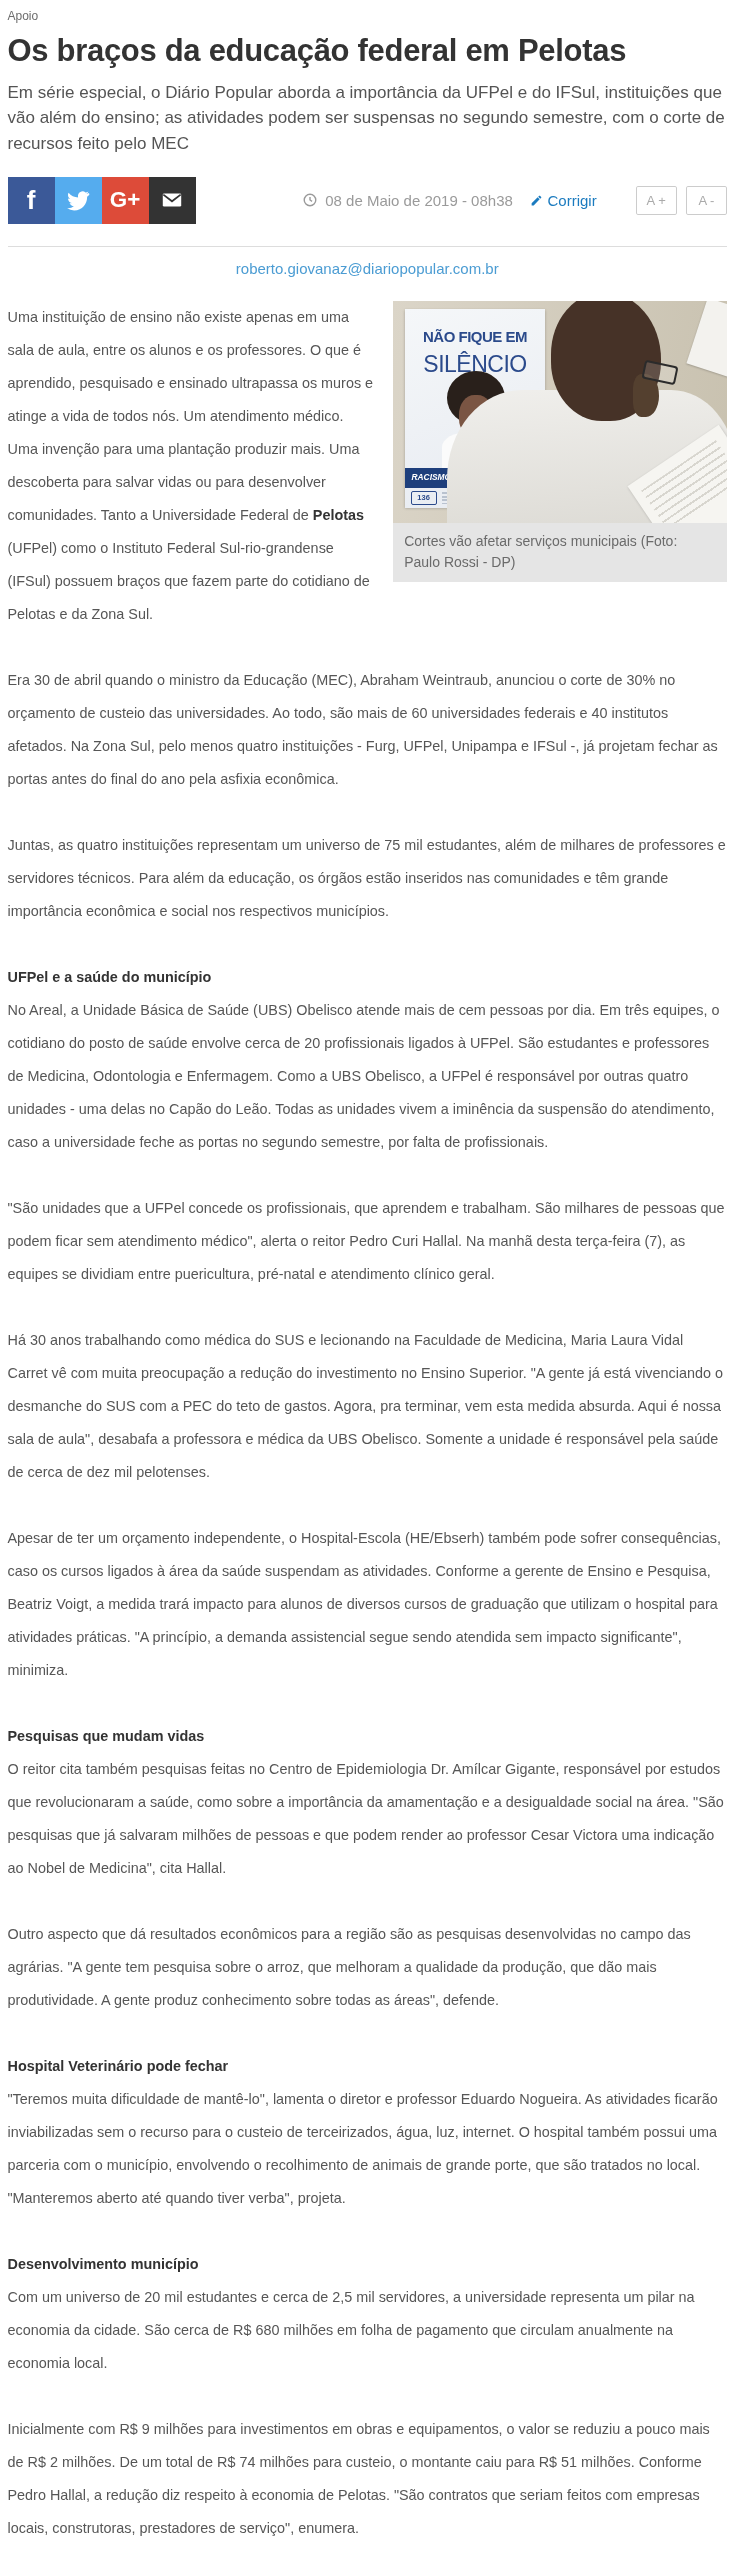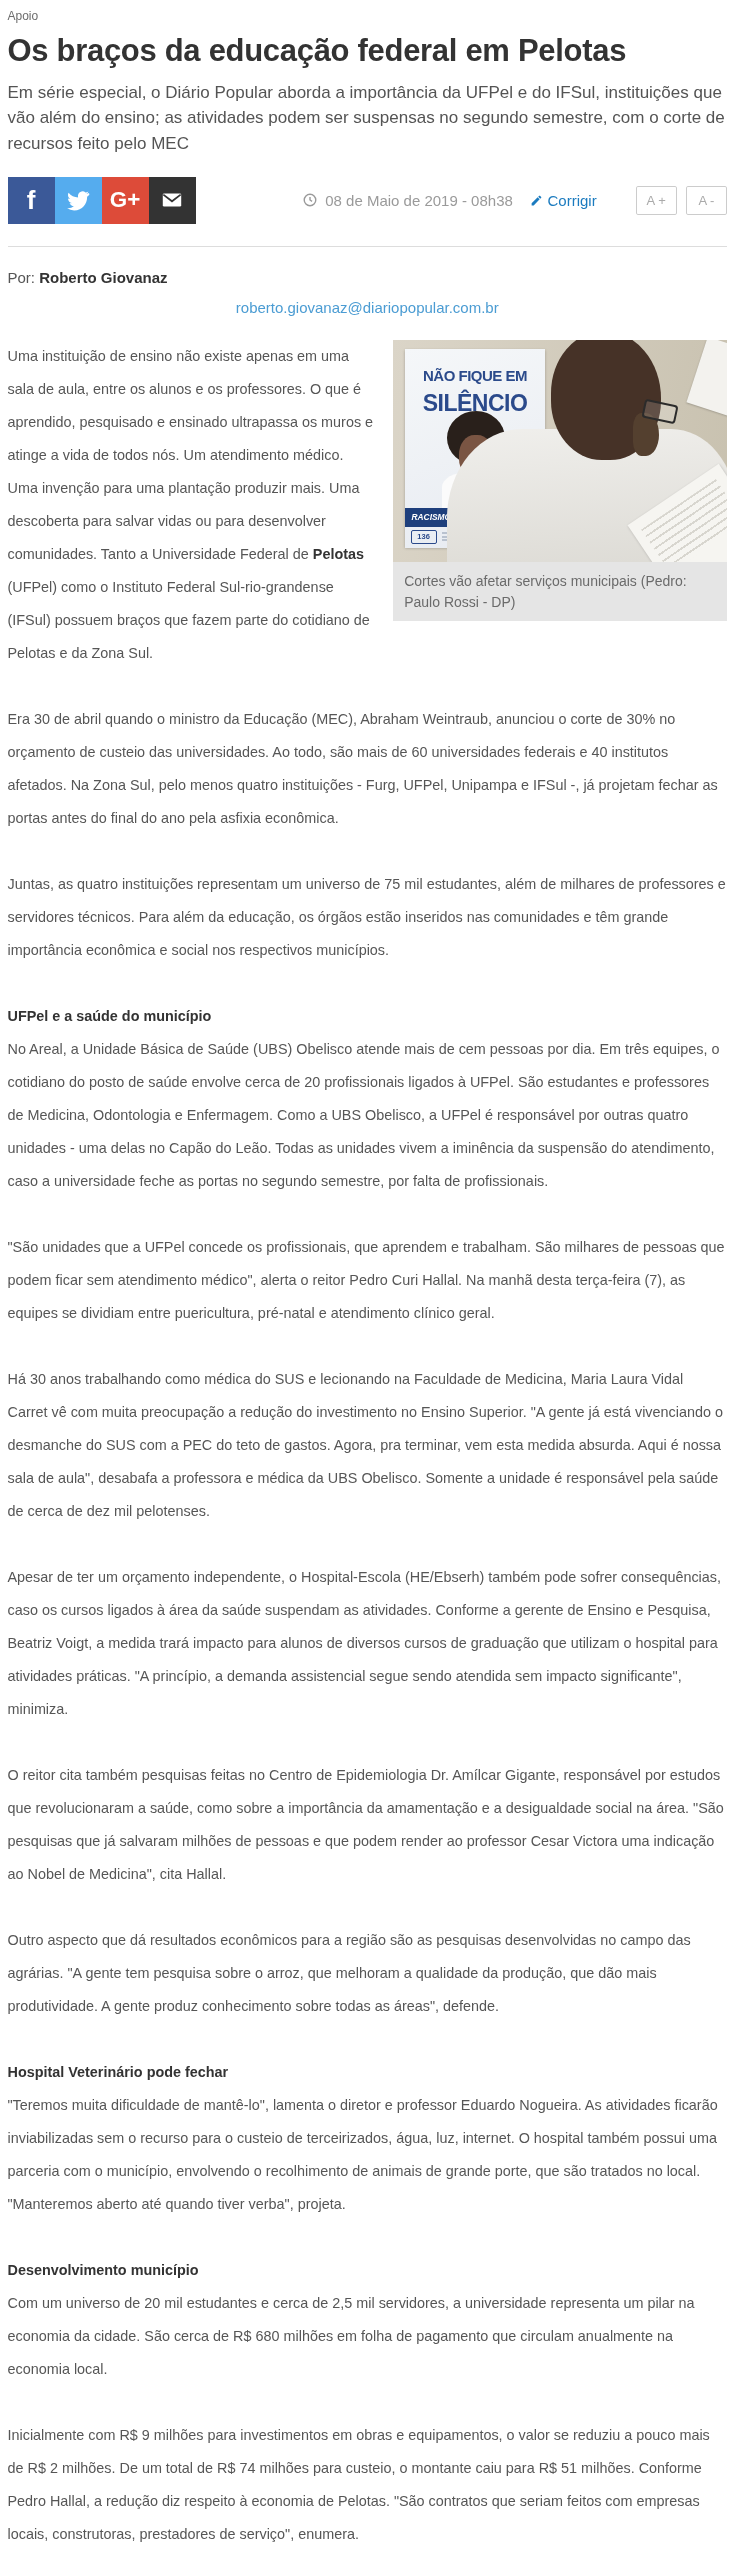--- a/index.html
+++ b/index.html
@@ -105,10 +105,6 @@
 
   <hr class="div">
 
-  <div class="byline">
-    <span>Por:</span>
-    <strong>Roberto Giovanaz</strong>
-  </div>
   <a class="email" style="color:#4b9cd3">roberto.giovanaz@diariopopular.com.br</a>
 
   <div class="article-body">

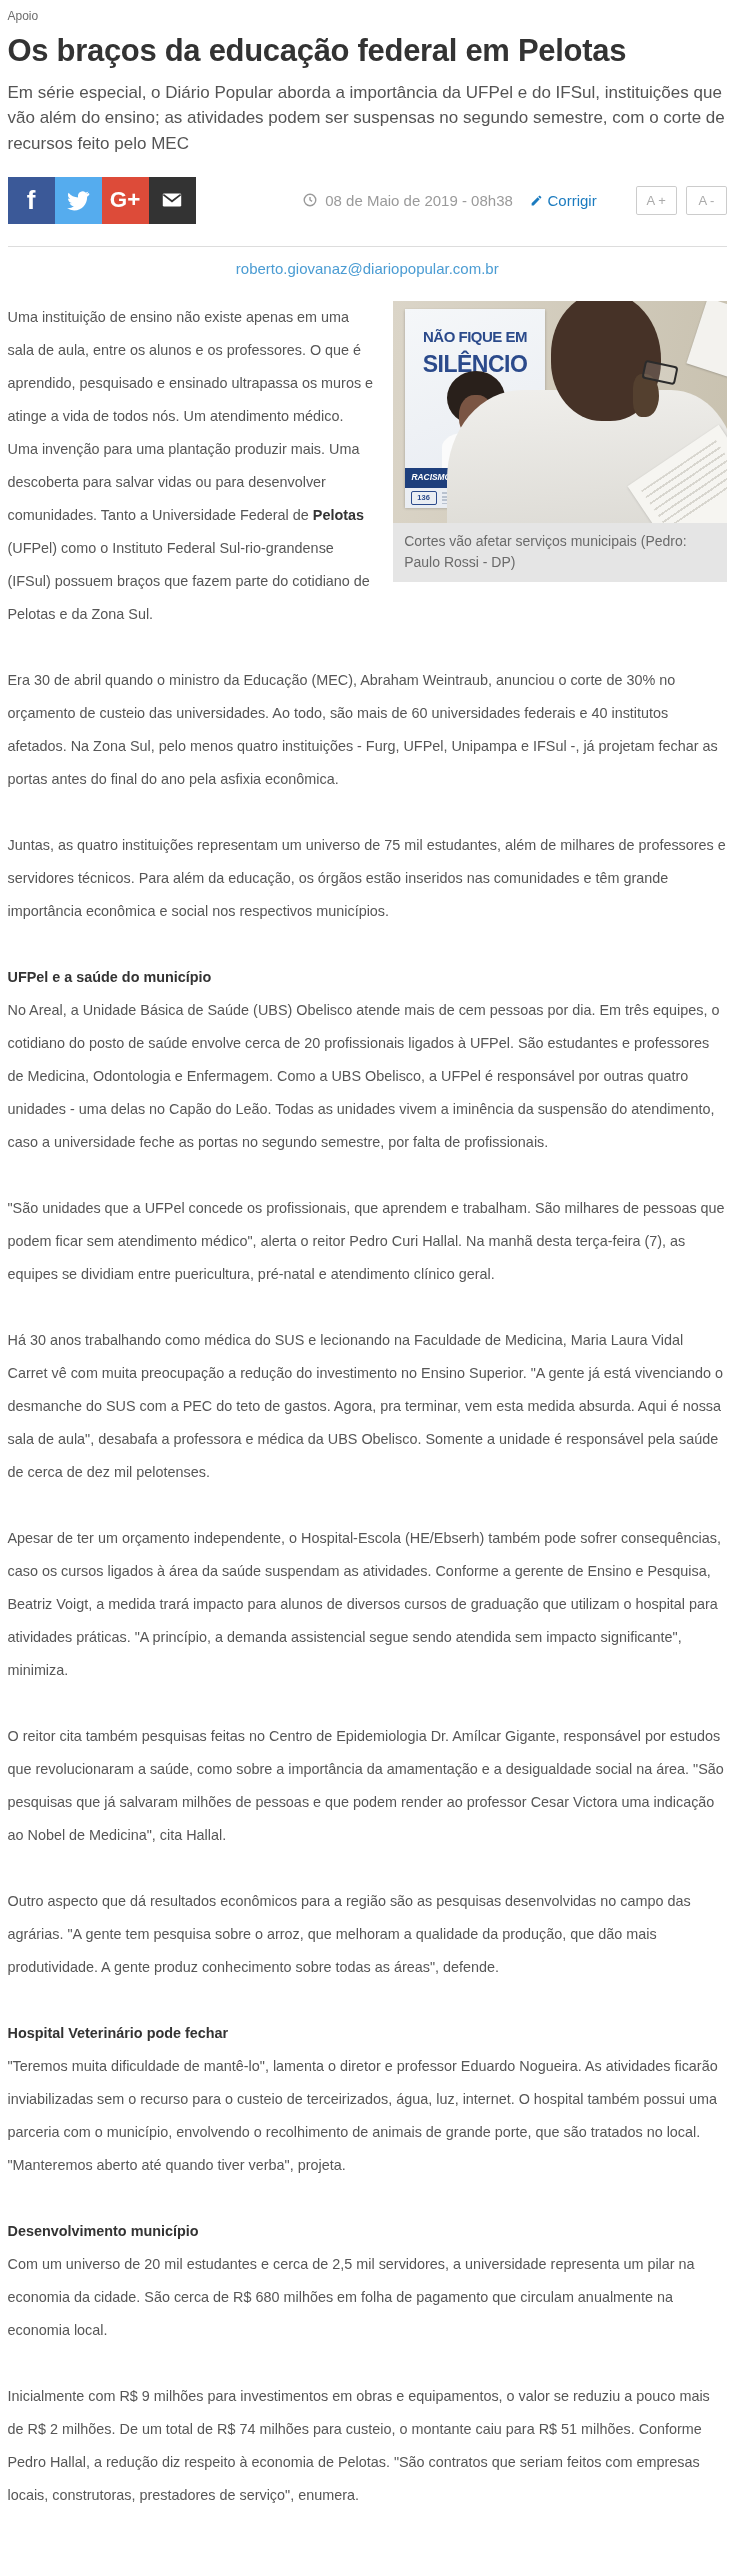--- a/index.html
+++ b/index.html
@@ -30,7 +30,7 @@
   .photo{position:relative;width:334px;height:222px;overflow:hidden;background:linear-gradient(100deg,#dbd5c8,#c8c1af);}
   .poster{position:absolute;left:12px;top:8.4px;width:140px;height:199px;background:linear-gradient(160deg,#f5f7f9,#e7ebf1);box-shadow:0 0.9px 2.8px rgba(0,0,0,.25);text-align:center;}
   .poster .l1{font-size:15px;font-weight:bold;color:#2b4a8b;margin-top:10.3px;letter-spacing:-0.5px;}
-  .poster .l2{font-size:23px;font-weight:bold;color:#2b4a8b;letter-spacing:-0.5px;line-height:1;}
+  .poster .l2{font-size:23px;font-weight:normal;color:#2b4a8b;letter-spacing:-0.5px;line-height:1;}
   .afro{position:absolute;left:42px;top:62px;width:58px;height:54px;border-radius:50%;background:#29201b;}
   .pface{position:absolute;left:54px;top:86px;width:34px;height:43px;border-radius:45%;background:#7a5543;}
   .pshirt{position:absolute;left:37px;top:123px;width:67px;height:37px;border-radius:40% 40% 0 0;background:#fbfbfb;}

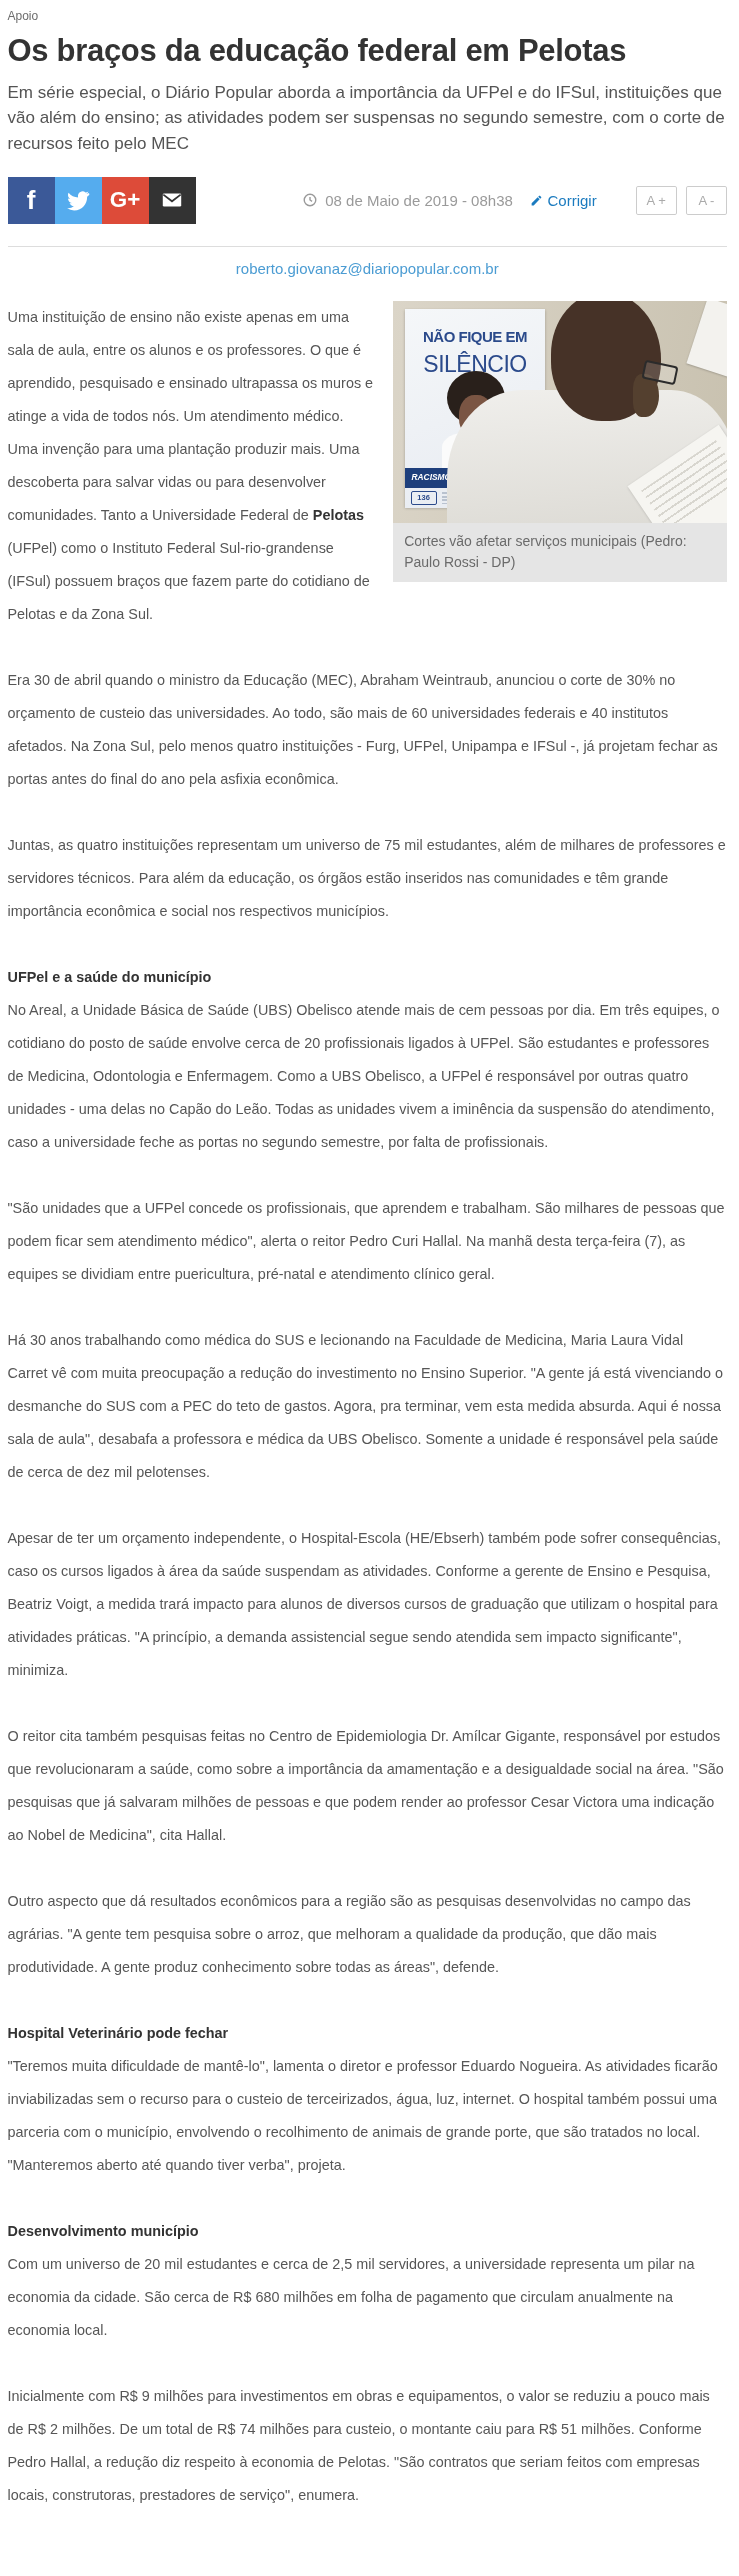--- a/index.html
+++ b/index.html
@@ -130,7 +130,7 @@
         <div class="glasses"></div>
         <div class="paper1"></div>
       </div>
-      <figcaption>Cortes vão afetar serviços municipais (Pedro: Paulo Rossi - DP)</figcaption>
+      <figcaption>Cortes vão afetar serviços municipais (Foto: Paulo Rossi - DP)</figcaption>
     </figure>
 
     <div>

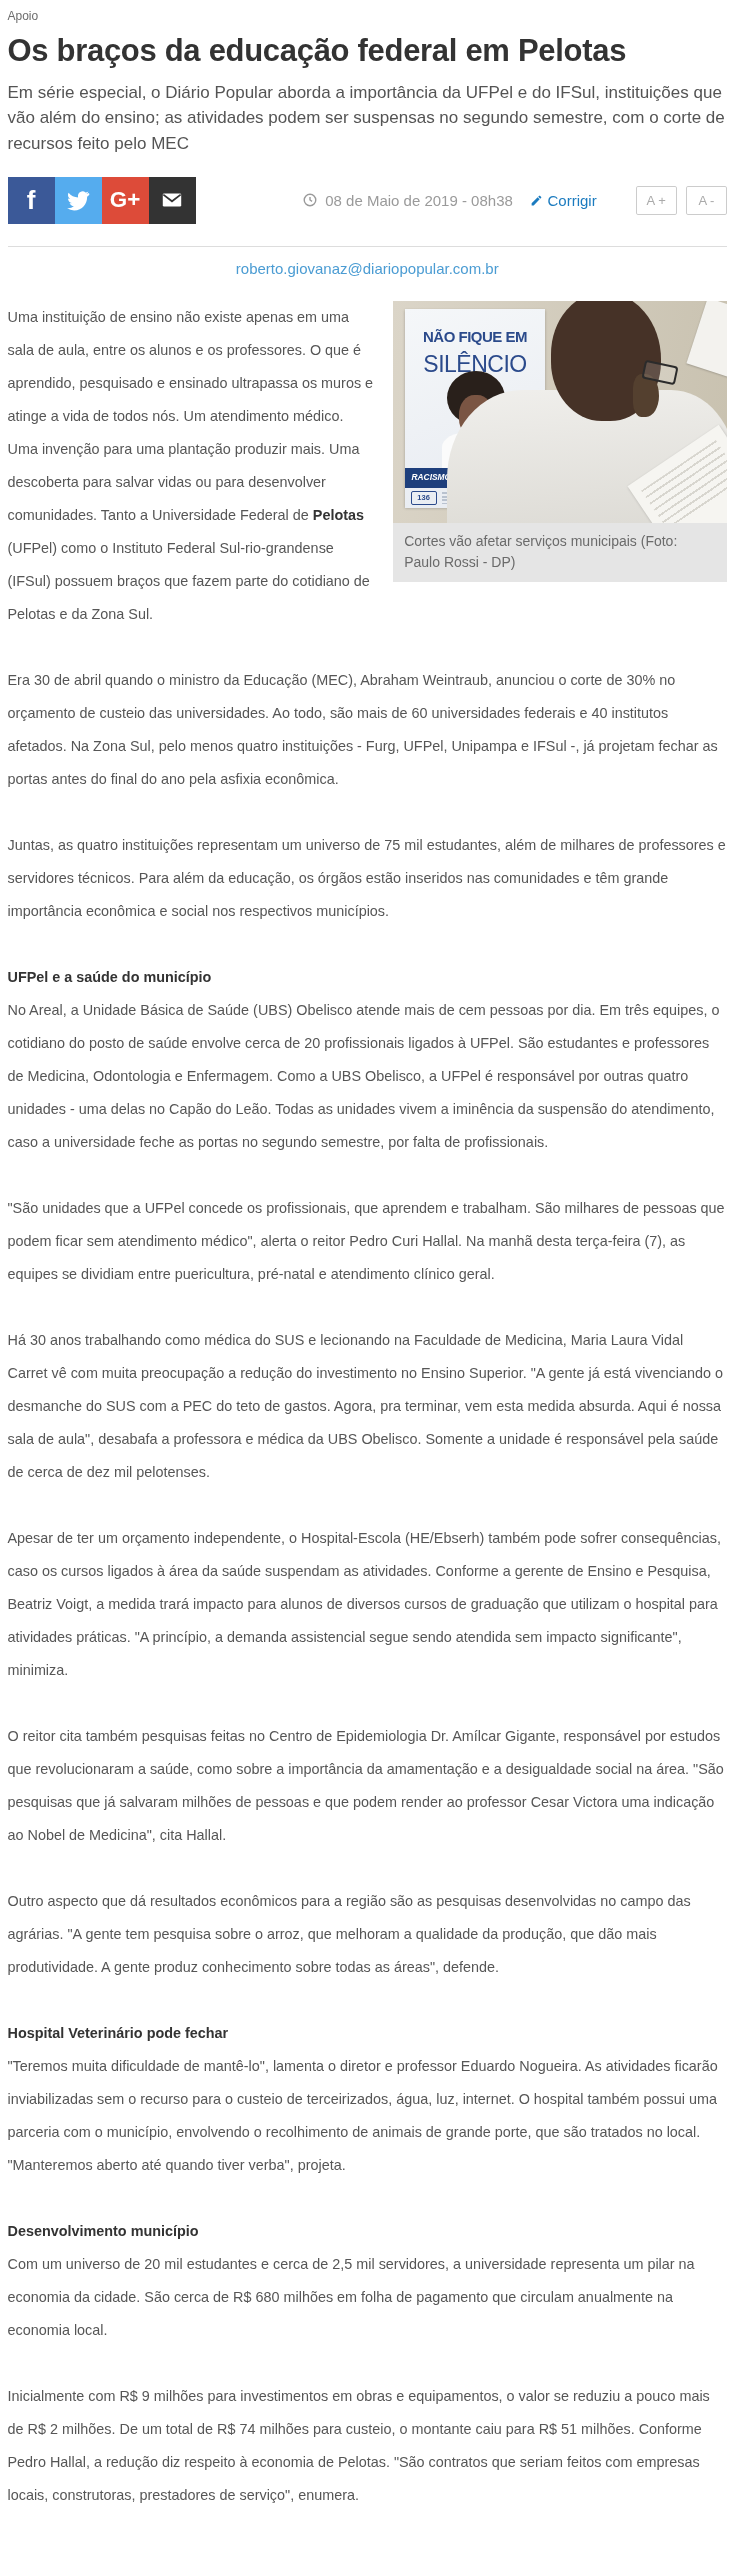--- a/index.html
+++ b/index.html
@@ -142,6 +142,7 @@
         <p class="para"><span>"São unidades que a UFPel concede os profissionais, que aprendem e trabalham. São milhares de pessoas que podem ficar sem atendimento médico", alerta o reitor Pedro Curi Hallal. Na manhã desta terça-feira (7), as equipes se dividiam entre puericultura, pré-natal e atendimento clínico geral.</span></p>
         <p class="para"><span>Há 30 anos trabalhando como médica do SUS e lecionando na Faculdade de Medicina, Maria Laura Vidal Carret vê com muita preocupação a redução do investimento no Ensino Superior. "A gente já está vivenciando o desmanche do SUS com a PEC do teto de gastos. Agora, pra terminar, vem esta medida absurda. Aqui é nossa sala de aula", desabafa a professora e médica da UBS Obelisco. Somente a unidade é responsável pela saúde de cerca de dez mil pelotenses.</span></p>
         <p class="para"><span>Apesar de ter um orçamento independente, o Hospital-Escola (HE/Ebserh) também pode sofrer consequências, caso os cursos ligados à área da saúde suspendam as atividades. Conforme a gerente de Ensino e Pesquisa, Beatriz Voigt, a medida trará impacto para alunos de diversos cursos de graduação que utilizam o hospital para atividades práticas. "A princípio, a demanda assistencial segue sendo atendida sem impacto significante", minimiza.</span></p>
+        <h3 class="subhead"><strong>Pesquisas que mudam vidas</strong></h3>
         <p class="para"><span>O reitor cita também pesquisas feitas no Centro de Epidemiologia Dr. Amílcar Gigante, responsável por estudos que revolucionaram a saúde, como sobre a importância da amamentação e a desigualdade social na área. "São pesquisas que já salvaram milhões de pessoas e que podem render ao professor Cesar Victora uma indicação ao Nobel de Medicina", cita Hallal.</span></p>
         <p class="para"><span>Outro aspecto que dá resultados econômicos para a região são as pesquisas desenvolvidas no campo das agrárias. "A gente tem pesquisa sobre o arroz, que melhoram a qualidade da produção, que dão mais produtividade. A gente produz conhecimento sobre todas as áreas", defende.</span></p>
         <h3 class="subhead"><strong>Hospital Veterinário pode fechar</strong></h3>

